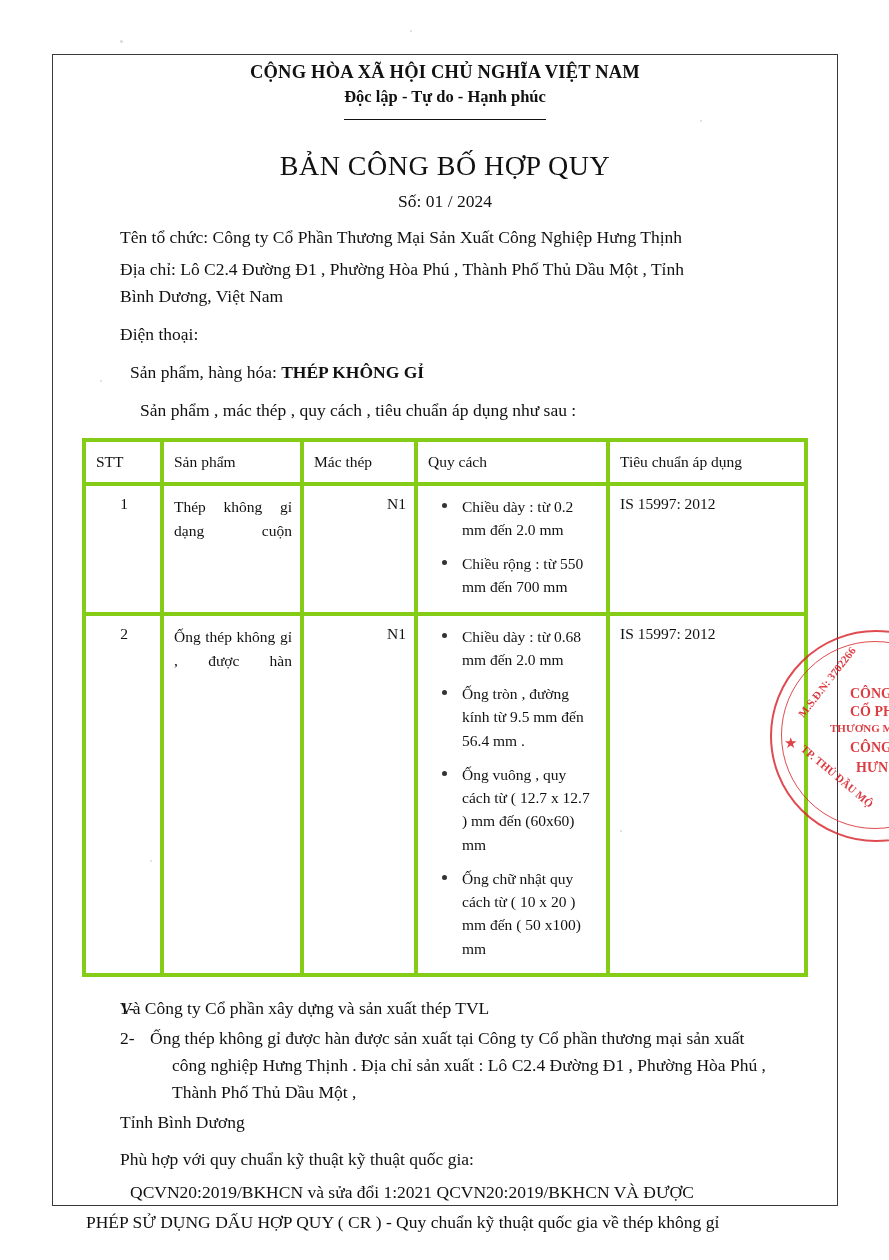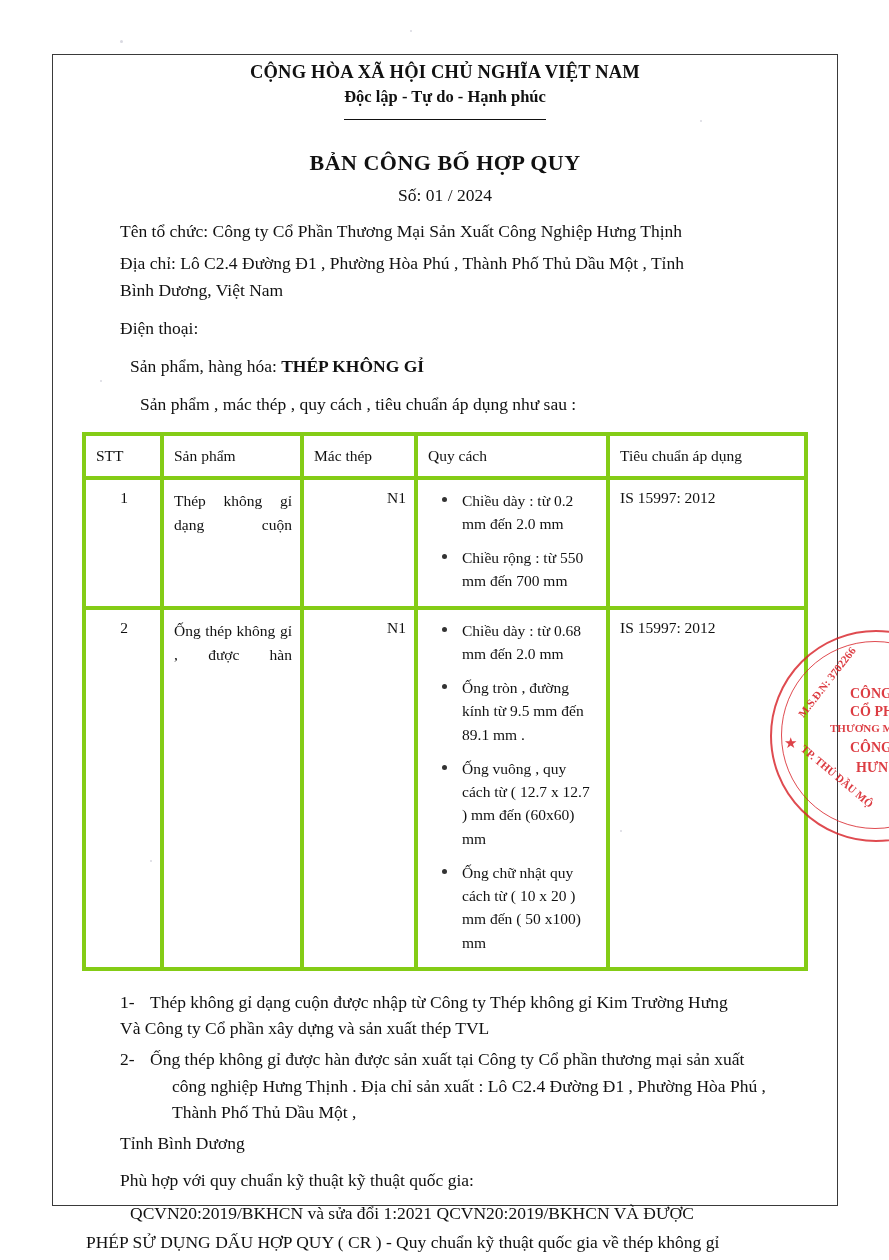--- a/index.html
+++ b/index.html
@@ -55,8 +55,8 @@
   }
 
   .doc-title {
-    font-size: 22px;
-    font-weight: bold;
+    font-size: 28px;
+    font-weight: normal;
     margin-top: 30px;
     letter-spacing: 0.5px;
   }

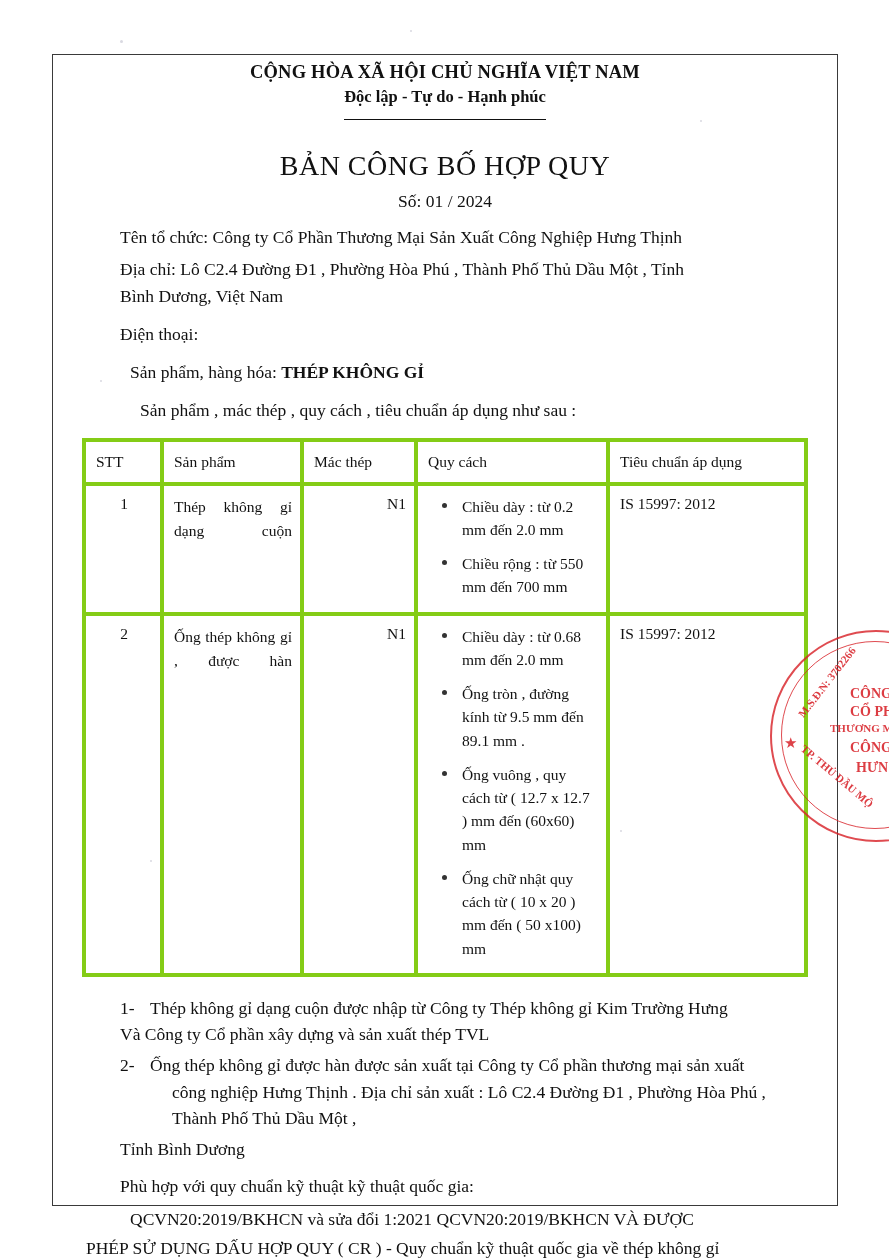--- a/index.html
+++ b/index.html
@@ -259,7 +259,7 @@
         <td class="c-spec">
           <ul class="speclist">
             <li>Chiều dày : từ 0.68 mm đến 2.0 mm</li>
-            <li>Ống tròn , đường kính từ 9.5 mm đến 89.1 mm .</li>
+            <li>Ống tròn , đường kính từ 9.5 mm đến 56.4 mm .</li>
             <li>Ống vuông , quy cách từ ( 12.7 x 12.7 ) mm đến (60x60) mm</li>
             <li>Ống chữ nhật quy cách từ ( 10 x 20 ) mm đến ( 50 x100) mm</li>
           </ul>

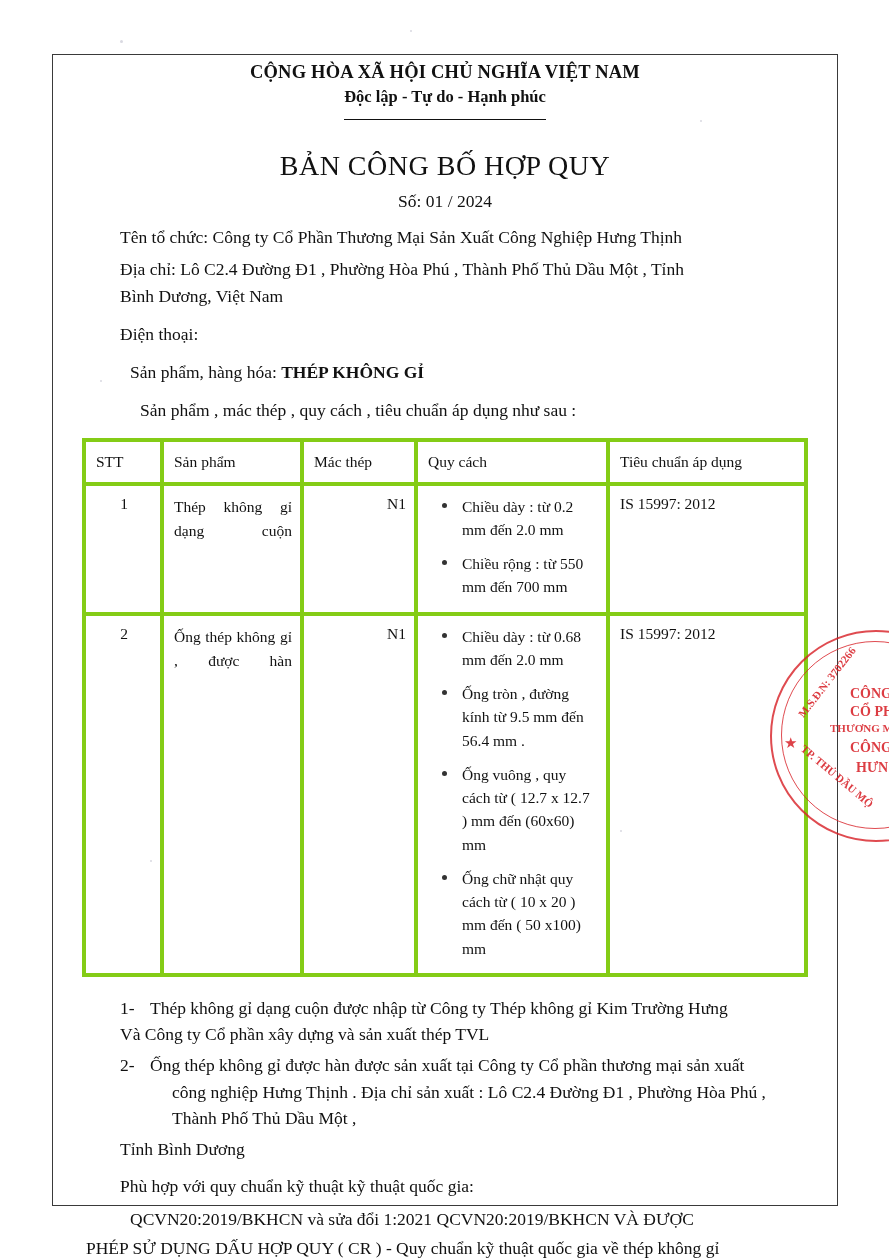--- a/index.html
+++ b/index.html
@@ -273,7 +273,6 @@
     <div class="note note-1">
       <div class="num">1-</div>
       <div class="txt">
-        <span class="cont">Thép không gỉ dạng cuộn được nhập từ Công ty Thép không gỉ Kim Trường Hưng</span>
         <span class="cont last" style="margin-left:-30px;display:block;">Và Công ty Cổ phần xây dựng và sản xuất thép TVL</span>
       </div>
     </div>

